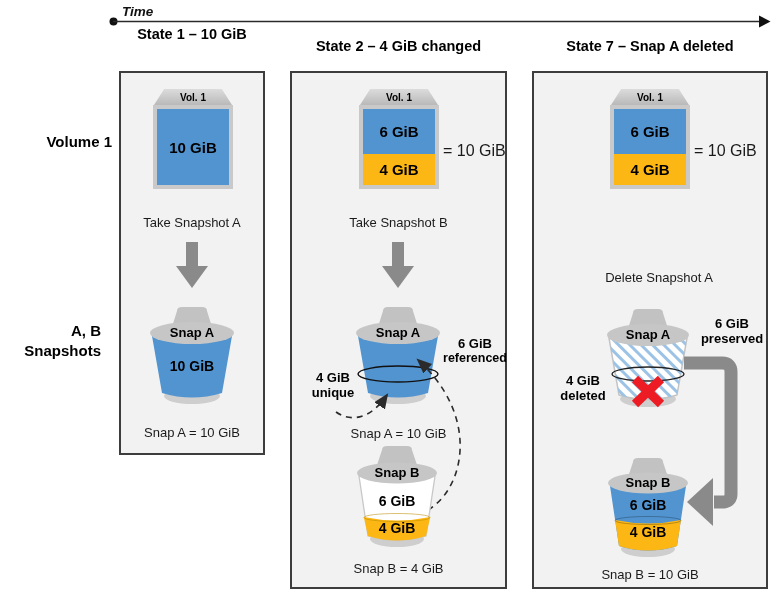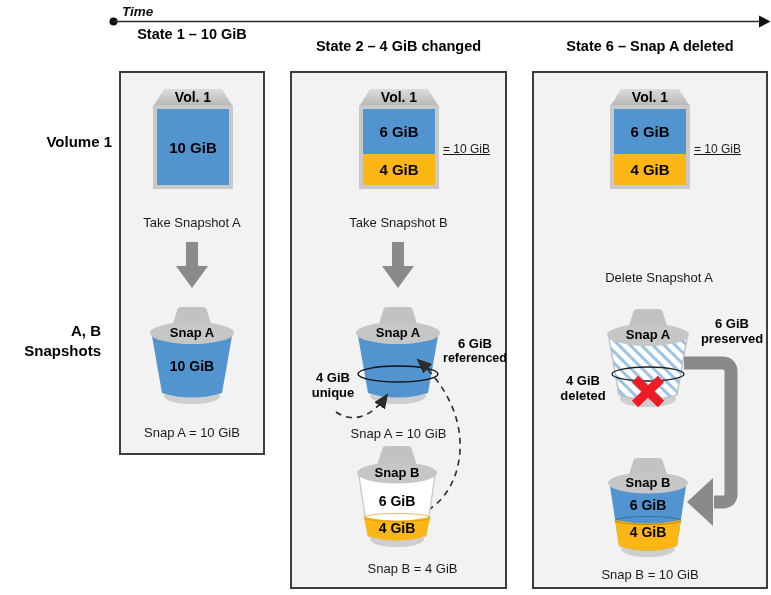--- a/index.html
+++ b/index.html
@@ -129,7 +129,7 @@
 
   <div class="abs ctr col-title" style="left:112px;top:26px;width:160px;">State 1 – 10 GiB</div>
   <div class="abs ctr col-title" style="left:288px;top:38px;width:221px;">State 2 – 4 GiB changed</div>
-  <div class="abs ctr col-title" style="left:530px;top:38px;width:240px;">State 6 – Snap A deleted</div>
+  <div class="abs ctr col-title" style="left:530px;top:38px;width:240px;">State 7 – Snap A deleted</div>
 
   <div class="abs row-label" style="left:0;top:132px;width:101px;padding-left:11px;">Volume 1</div>
   <div class="abs row-label" style="left:0;top:321px;width:101px;">

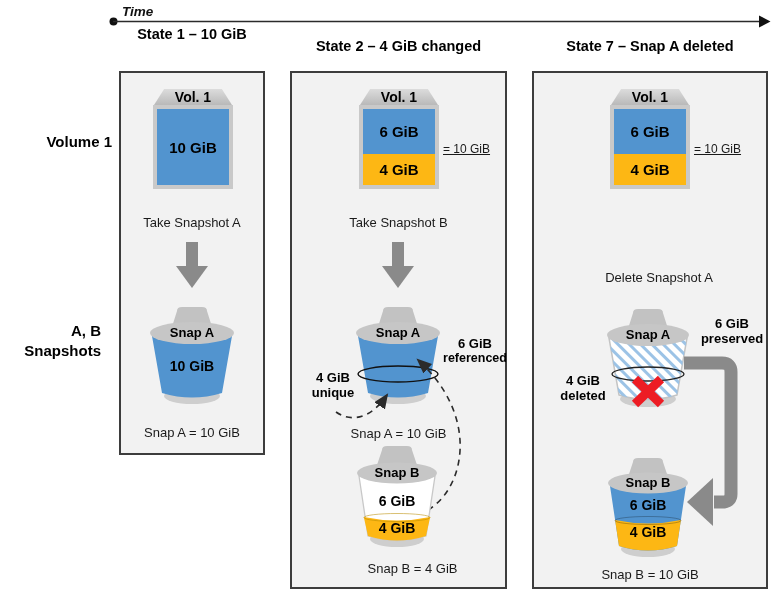--- a/index.html
+++ b/index.html
@@ -22,7 +22,7 @@
     background:linear-gradient(#dcdcdc,#b9b9b9);
     clip-path:polygon(13% 0,87% 0,100% 100%,0 100%);
     display:flex;align-items:center;justify-content:center;
-    font-size:14px;font-weight:bold;color:#000;
+    font-size:10px;font-weight:bold;color:#000;
   }
   .vol-rect{
     position:absolute;border:4px solid #c9c9c9;box-sizing:border-box;

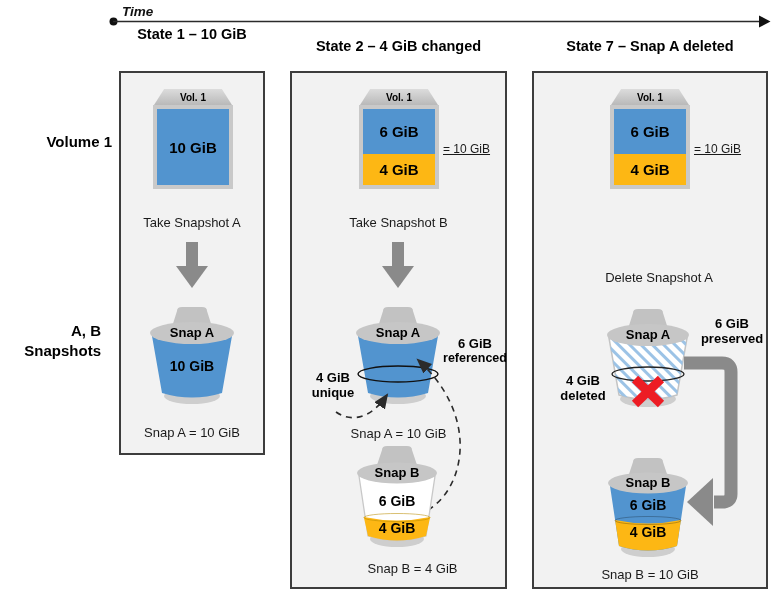--- a/index.html
+++ b/index.html
@@ -29,7 +29,7 @@
     display:flex;flex-direction:column;
   }
   .vol-seg{display:flex;align-items:center;justify-content:center;font-weight:bold;font-size:15px;color:#000;}
-  .eq-label{font-size:12px;color:#1a1a1a;text-decoration:underline;}
+  .eq-label{font-size:16px;color:#1a1a1a;}
   .bucket-name{font-weight:bold;font-size:13px;color:#000;}
   .bucket-size{font-weight:bold;font-size:14px;color:#000;}
   .ann{font-weight:bold;font-size:13px;line-height:1.18;color:#000;}

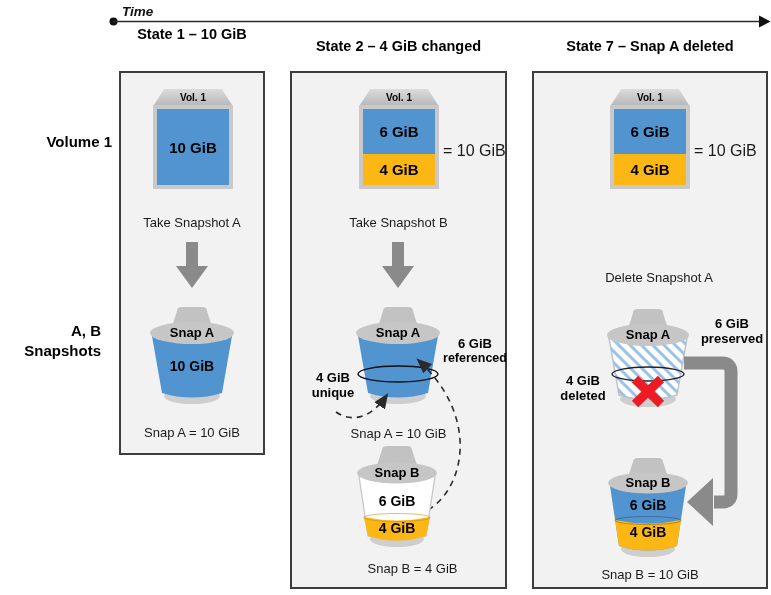--- a/index.html
+++ b/index.html
@@ -170,7 +170,7 @@
   <div class="abs ctr bucket-name" style="left:357px;top:465px;width:80px;">Snap B</div>
   <div class="abs ctr bucket-size" style="left:357px;top:493px;width:80px;">6 GiB</div>
   <div class="abs ctr bucket-size" style="left:357px;top:520px;width:80px;">4 GiB</div>
-  <div class="abs ctr caption" style="left:290px;top:561px;width:217px;padding-left:14px;">Snap B = 4 GiB</div>
+  <div class="abs ctr caption" style="left:290px;top:561px;width:217px;">Snap B = 4 GiB</div>
 
   <div class="vol-trap" style="left:611px;top:89px;width:78px;">
     <span>Vol. 1</span>

